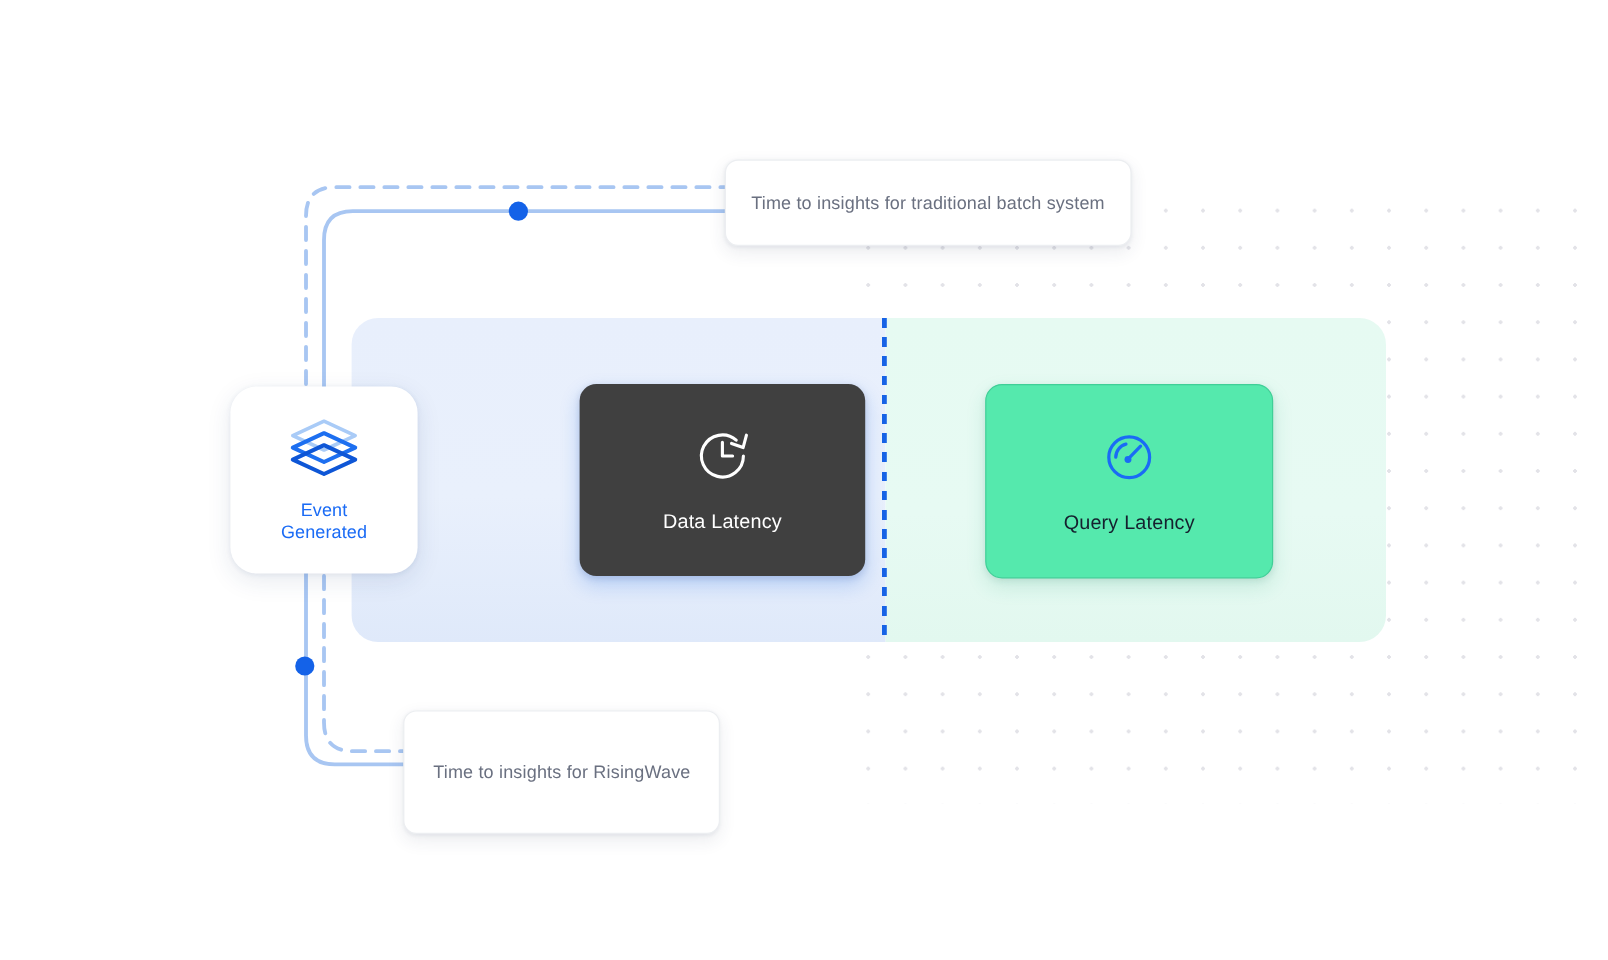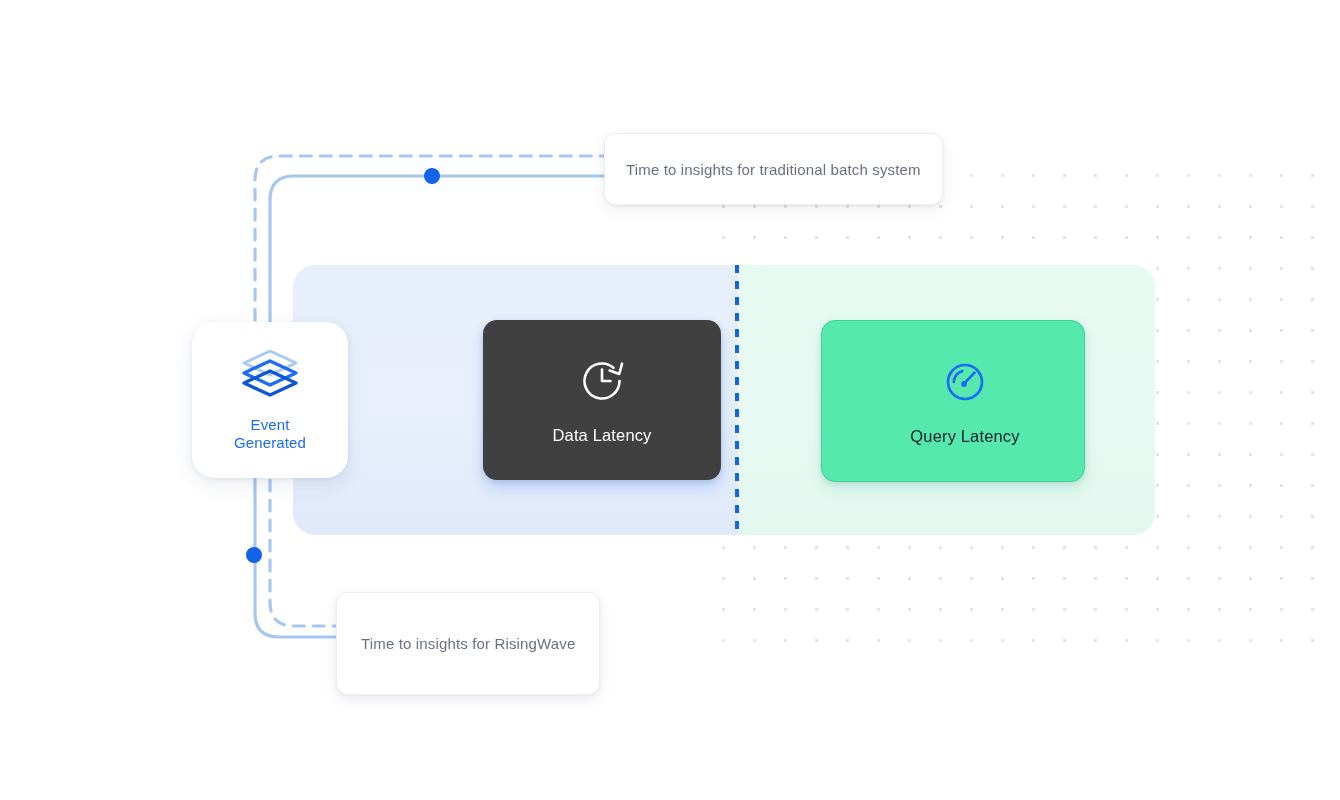--- a/index.html
+++ b/index.html
@@ -122,7 +122,6 @@
     border: 1.5px solid #3fcf97;
     box-shadow: 0 7px 16px rgba(40, 170, 125, 0.16),
                 0 2px 5px rgba(30, 80, 70, 0.10);
-    padding-left: 24px;
   }
   .metric-icon { margin-bottom: 16px; display:block; }
   .metric-label {

